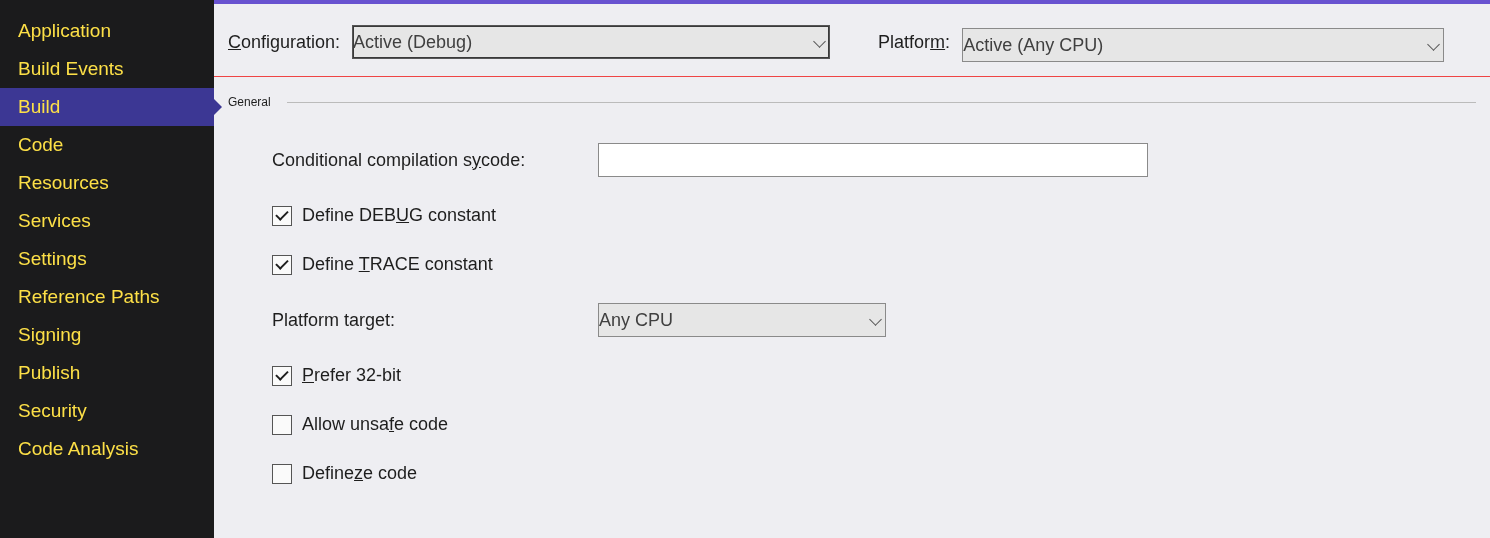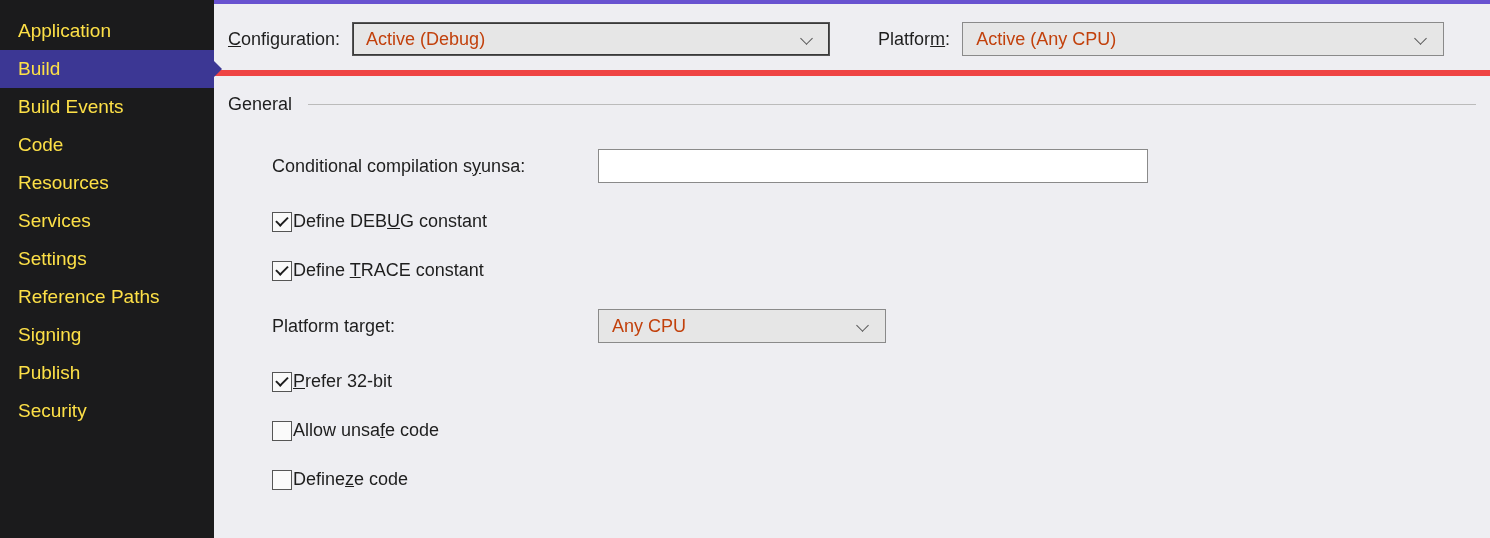--- a/index.html
+++ b/index.html
@@ -55,7 +55,7 @@
     display: flex;
     align-items: center;
     padding: 18px 14px 14px 14px;
-    border-bottom: 6px solid #ef4444;
+    border-bottom: 1px solid #ef4444;
     gap: 12px;
   }
   .top-row label {

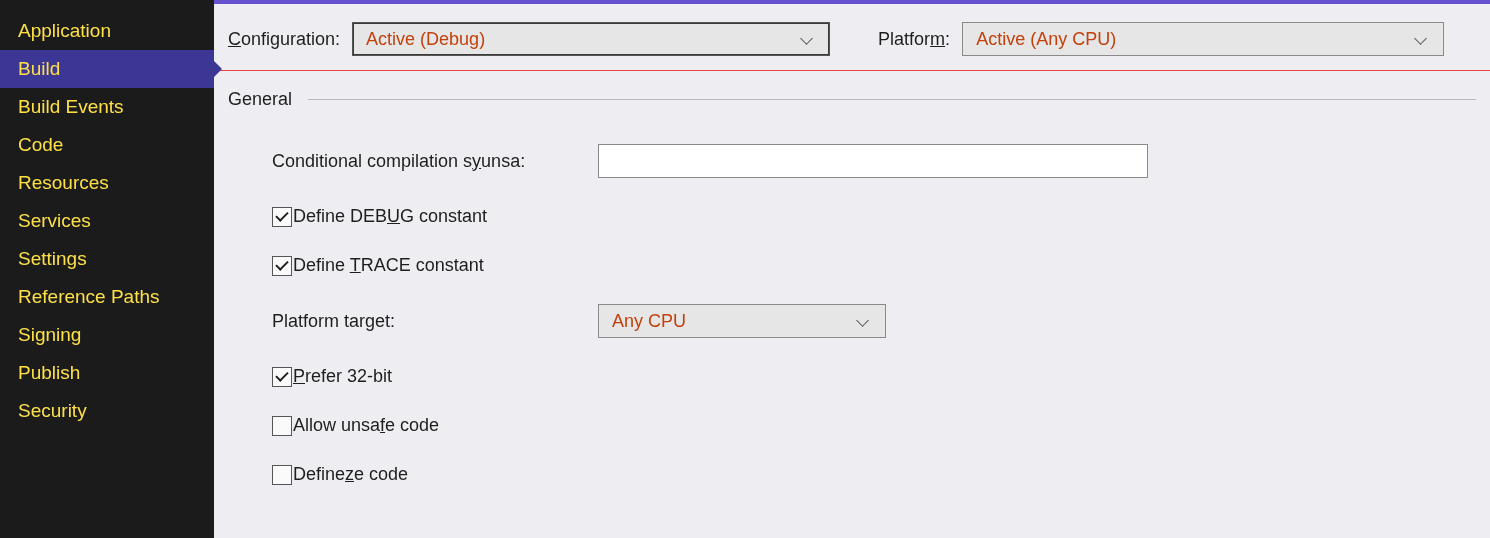--- a/index.html
+++ b/index.html
@@ -69,9 +69,9 @@
     display: flex;
     align-items: center;
     justify-content: space-between;
-    padding: 0 13px;
+    padding: 0 0;
     cursor: pointer;
-    color: #c2410c;
+    color: #404040;
     font-size: 18px;
   }
   .dropdown.configuration { width: 478px; border: 1px solid #555555; box-shadow: inset 0 0 0 1px #3a3a3a; }

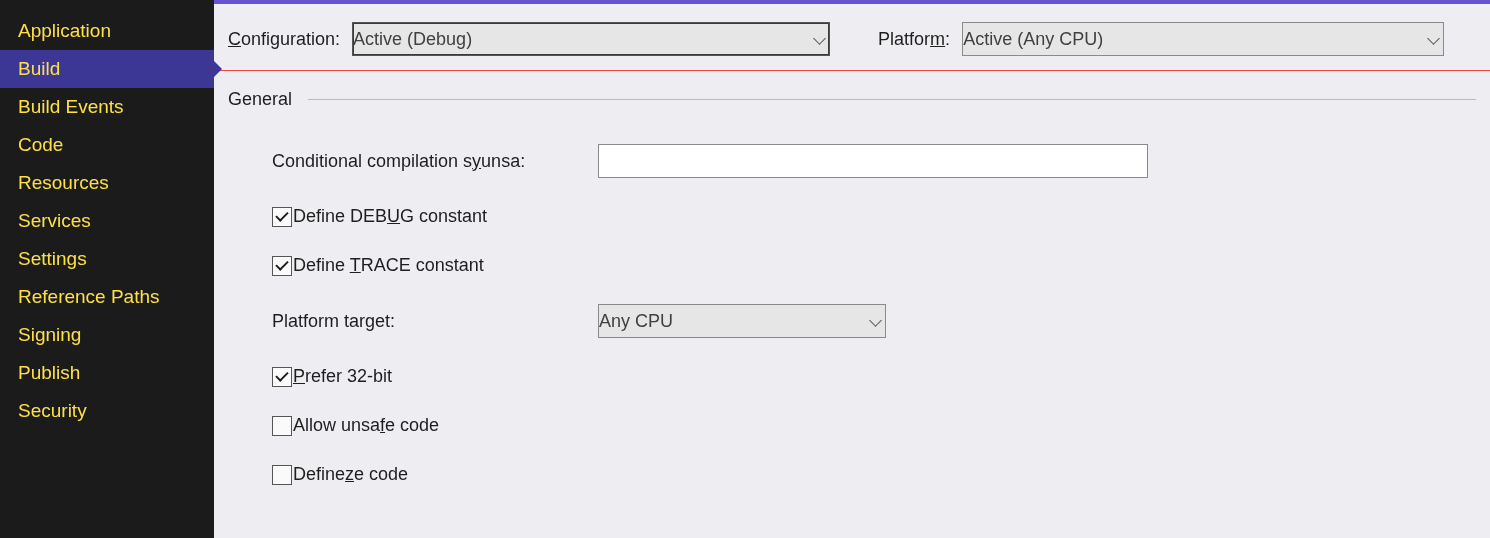--- a/index.html
+++ b/index.html
@@ -75,7 +75,7 @@
     font-size: 18px;
   }
   .dropdown.configuration { width: 478px; border: 1px solid #555555; box-shadow: inset 0 0 0 1px #3a3a3a; }
-  .dropdown.platform { width: 482px; }
+  .dropdown.platform { width: 482px; margin-top: 6px; }
   .dropdown.target { width: 288px; }
   .chev {
     width: 16px;

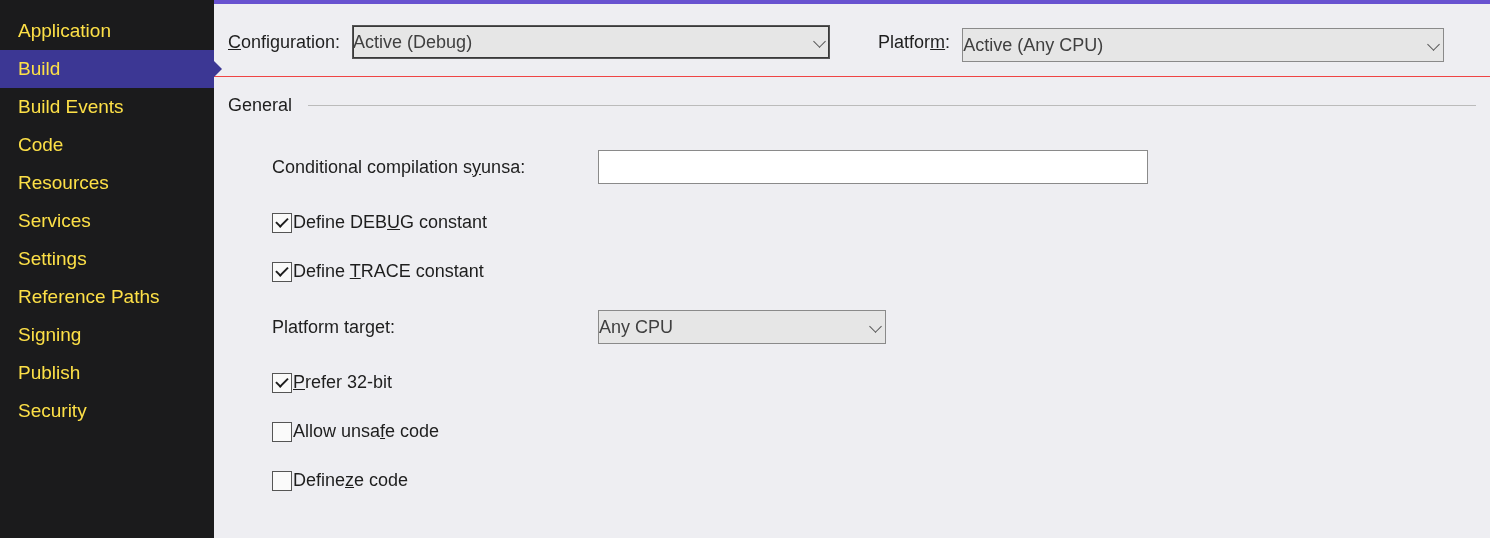--- a/index.html
+++ b/index.html
@@ -161,8 +161,8 @@
 
 <div class="sidebar">
   <div class="sidebar-item"><span>Application</span></div>
+  <div class="sidebar-item"><span>Build Events</span></div>
   <div class="sidebar-item active"><span>Build</span></div>
-  <div class="sidebar-item"><span>Build Events</span></div>
   <div class="sidebar-item"><span>Code</span></div>
   <div class="sidebar-item"><span>Resources</span></div>
   <div class="sidebar-item"><span>Services</span></div>

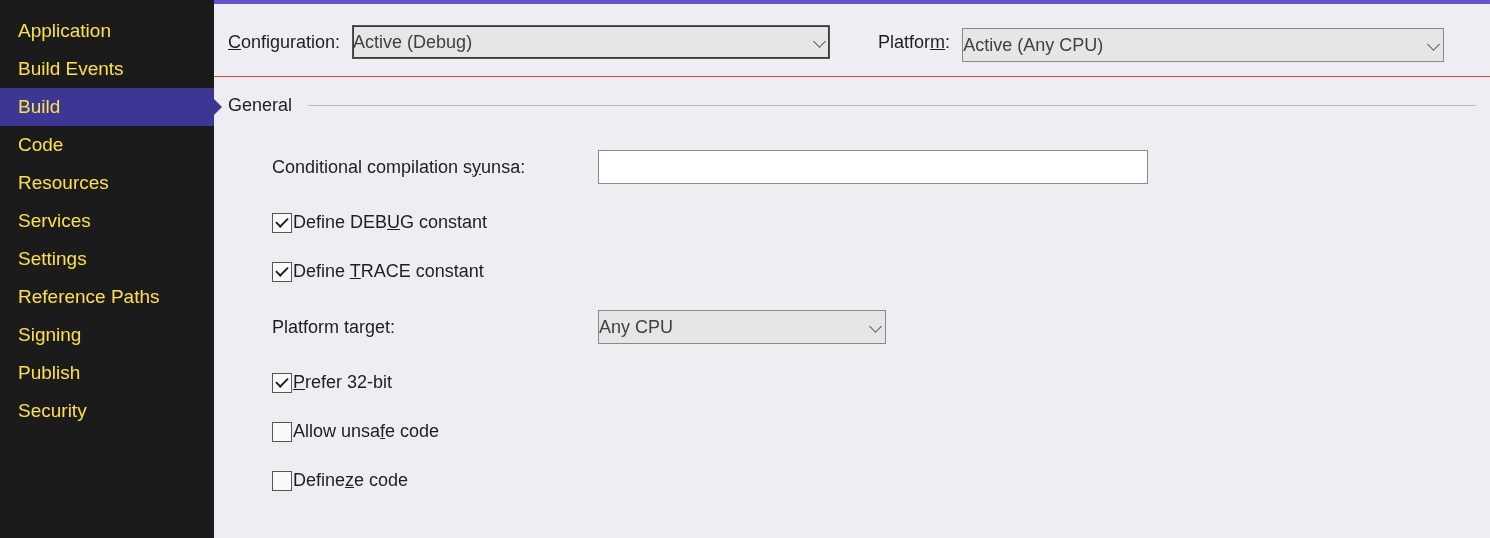--- a/index.html
+++ b/index.html
@@ -102,7 +102,7 @@
     gap: 16px;
     margin-bottom: 34px;
   }
-  .section-header span { font-size: 18px; }
+  .section-header span { font-size: 12px; }
   .section-header hr {
     flex: 1;
     border: none;

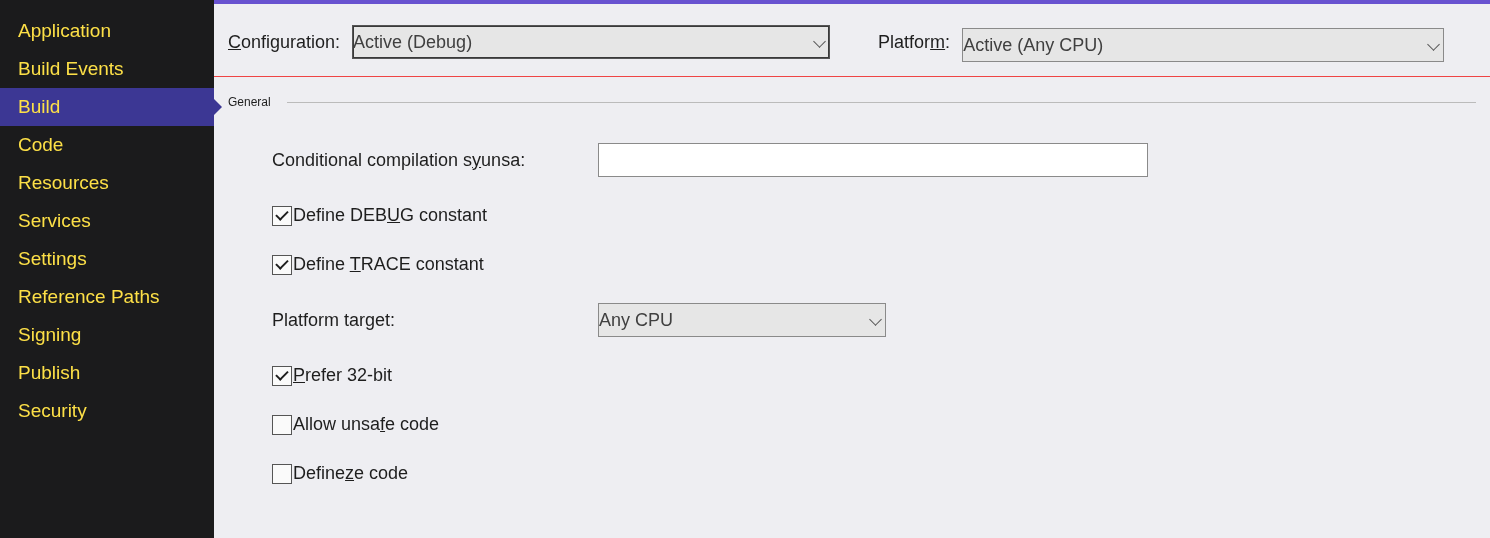--- a/index.html
+++ b/index.html
@@ -199,7 +199,7 @@
     <div class="form-area">
 
       <div class="row">
-        <div class="label-col"><span>Conditional compilation s</span><span class="underline-c">y</span><span>unsa:</span></div>
+        <div class="label-col"><span>Conditional compilation s</span><span class="underline-c">y</span><span>code:</span></div>
         <input class="text-input" type="text" value="" style="">
       </div>
 

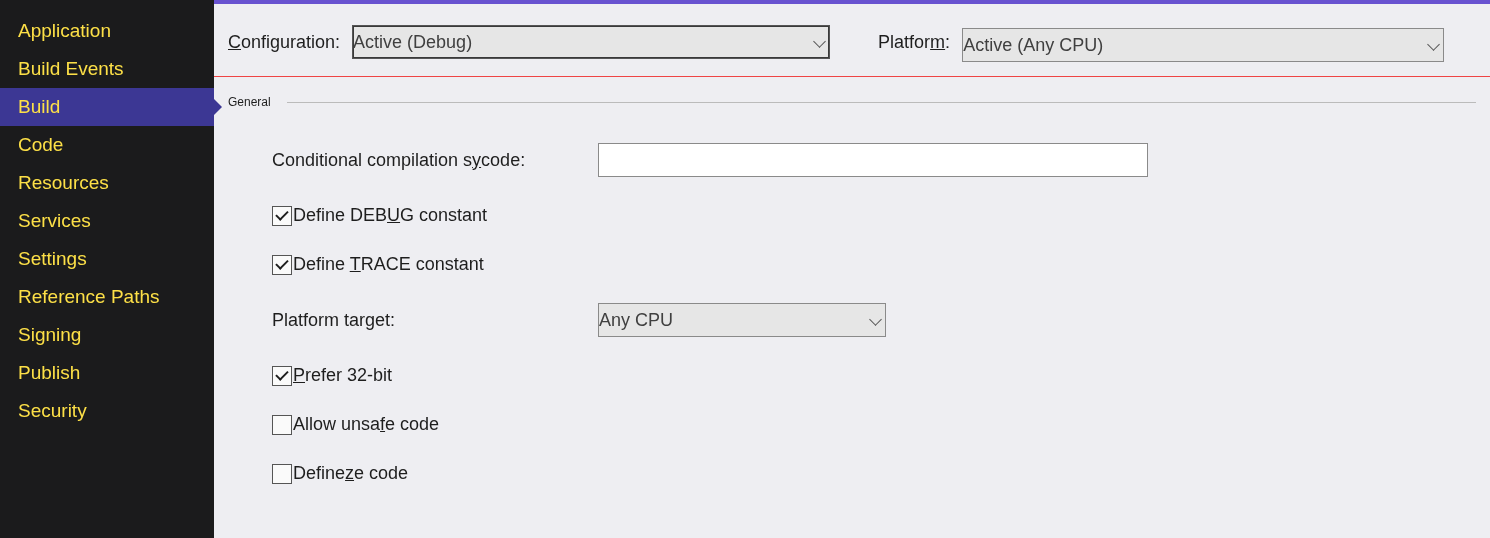--- a/index.html
+++ b/index.html
@@ -134,7 +134,7 @@
   .chk-row {
     display: flex;
     align-items: center;
-    gap: 1px;
+    gap: 10px;
     font-size: 18px;
   }
   .chk {

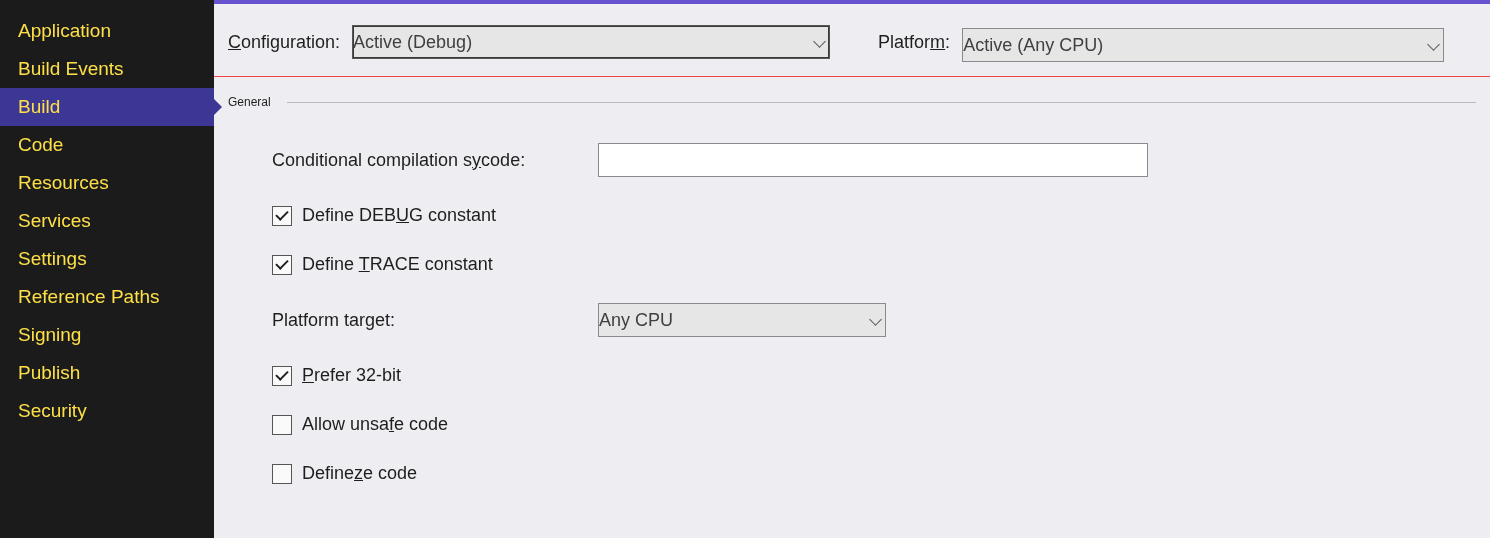--- a/index.html
+++ b/index.html
@@ -171,6 +171,7 @@
   <div class="sidebar-item"><span>Signing</span></div>
   <div class="sidebar-item"><span>Publish</span></div>
   <div class="sidebar-item"><span>Security</span></div>
+  <div class="sidebar-item"><span>Code Analysis</span></div>
 </div>
 
 <div class="main">

